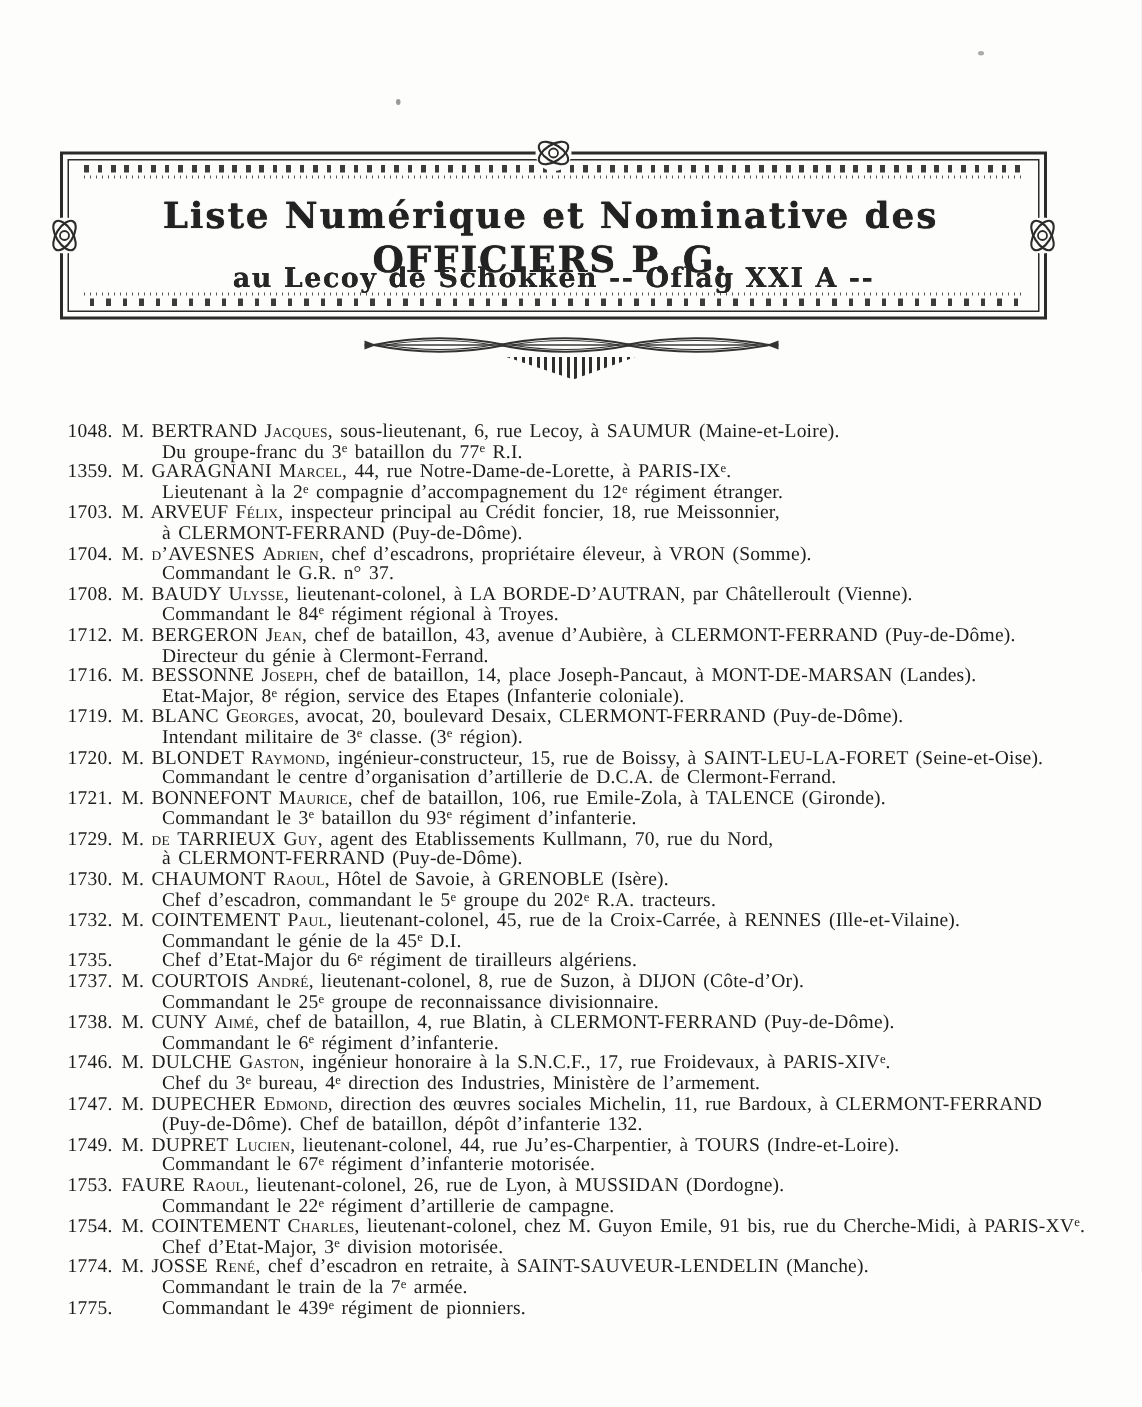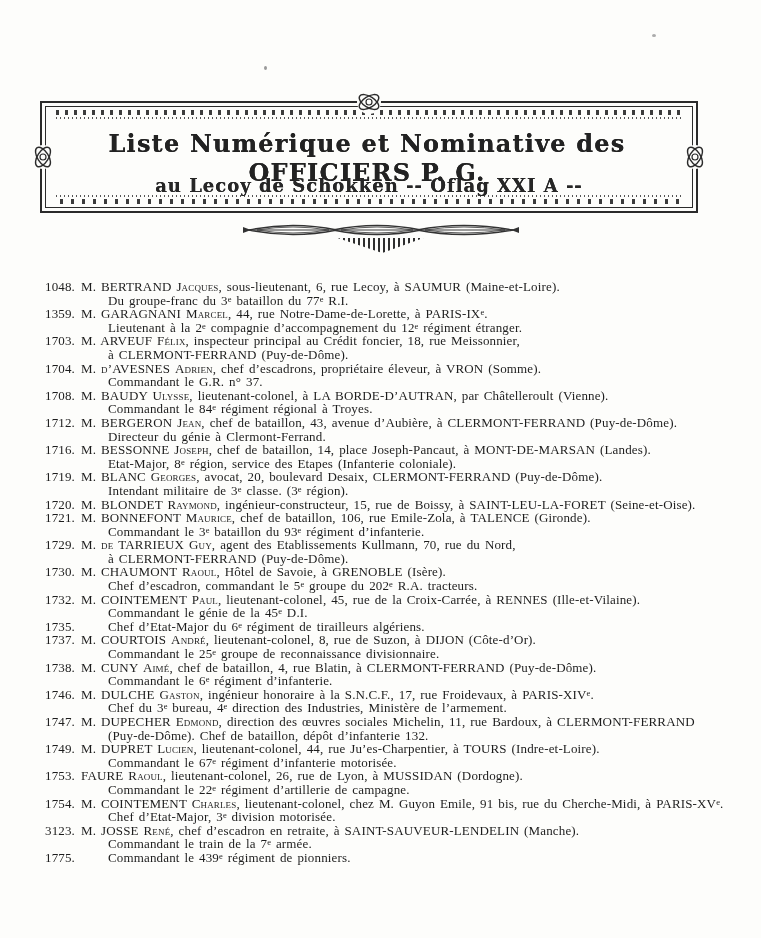--- a/index.html
+++ b/index.html
@@ -178,6 +178,7 @@
         <div class="num">1720.</div>
         <div class="ebody">
           <div class="line1"><span class="seg-rm">M. BLONDET </span><span class="seg-sc">Raymond</span><span class="seg-rm">, </span><span class="seg-it">ingénieur-constructeur</span><span class="seg-rm">, 15, rue de Boissy, à SAINT-LEU-LA-FORET (Seine-et-Oise).</span></div>
+          <div class="line2"><span class="seg-it">Commandant le centre d’organisation d’artillerie de D.C.A. de Clermont-Ferrand.</span></div>
         </div>
       </div>
       <div class="entry">

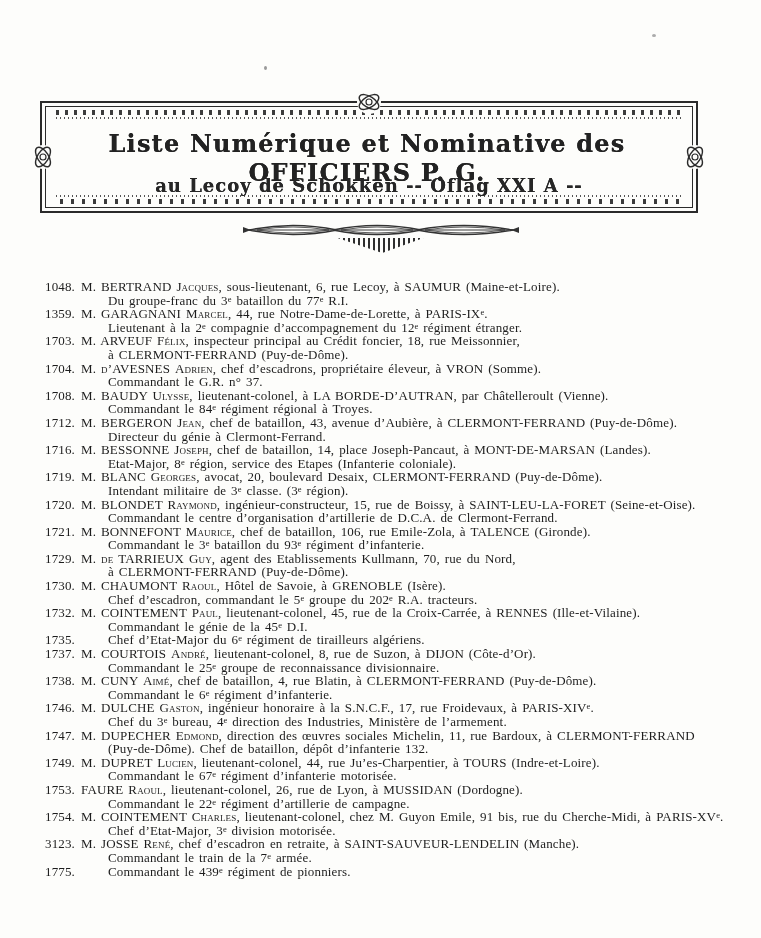--- a/index.html
+++ b/index.html
@@ -265,7 +265,7 @@
         </div>
       </div>
       <div class="entry">
-        <div class="num">3123.</div>
+        <div class="num">1774.</div>
         <div class="ebody">
           <div class="line1"><span class="seg-rm">M. JOSSE </span><span class="seg-sc">René</span><span class="seg-rm">, </span><span class="seg-it">chef d’escadron en retraite</span><span class="seg-rm">, à SAINT-SAUVEUR-LENDELIN (Manche).</span></div>
           <div class="line2"><span class="seg-it">Commandant le train de la 7<sup>e</sup> armée.</span></div>

